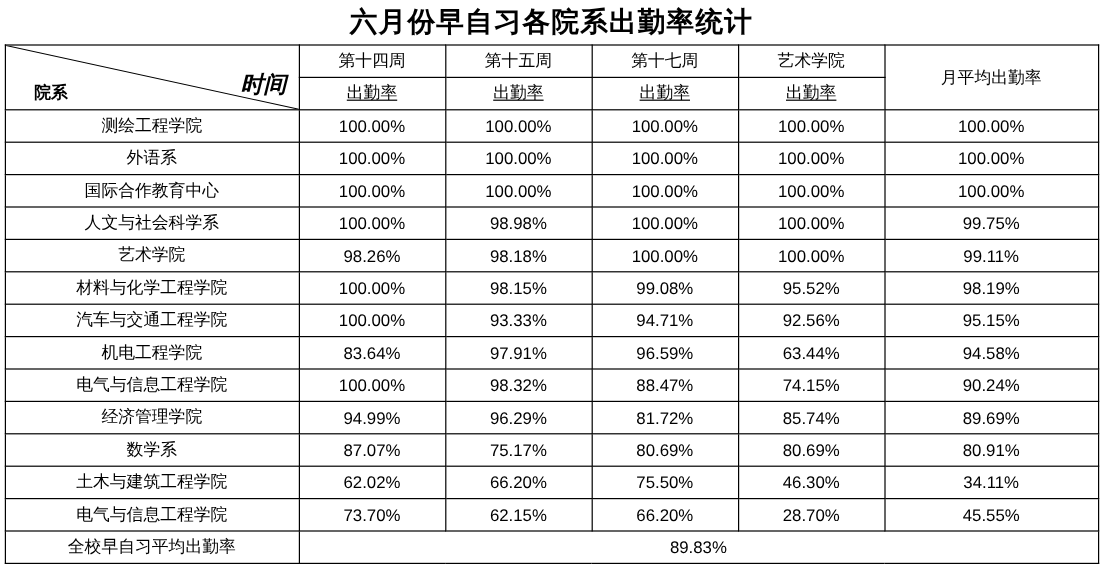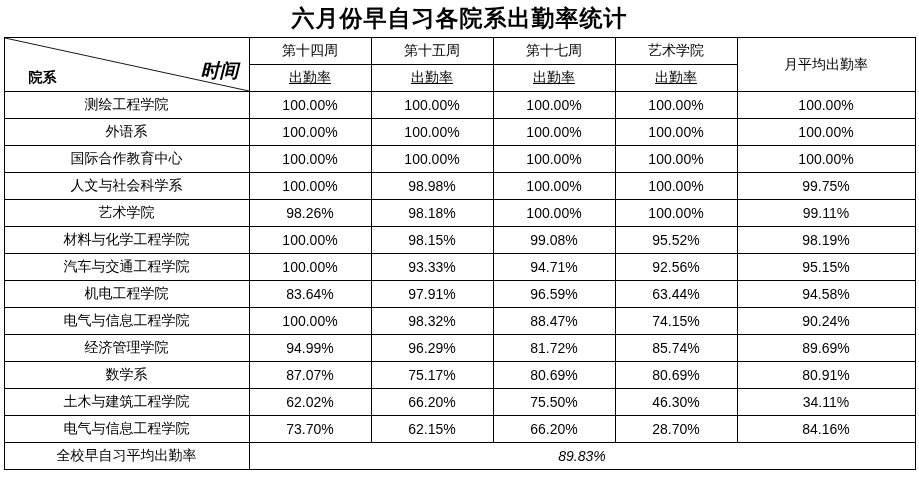--- a/index.html
+++ b/index.html
@@ -266,7 +266,7 @@
         <td class="val">62.15%</td>
         <td class="val">66.20%</td>
         <td class="val">28.70%</td>
-        <td class="avg">84.16%</td>
+        <td class="avg">45.55%</td>
       </tr>
 
       <tr>

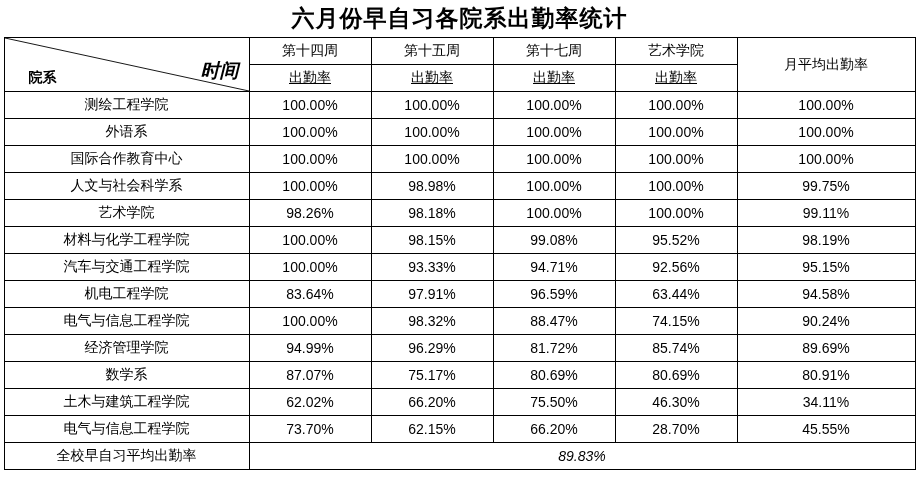--- a/index.html
+++ b/index.html
@@ -123,7 +123,6 @@
     font-weight: normal;
     font-family: "Liberation Sans", sans-serif;
     height: 30px;
-    font-style: italic;
   }
 </style>
 </head>

